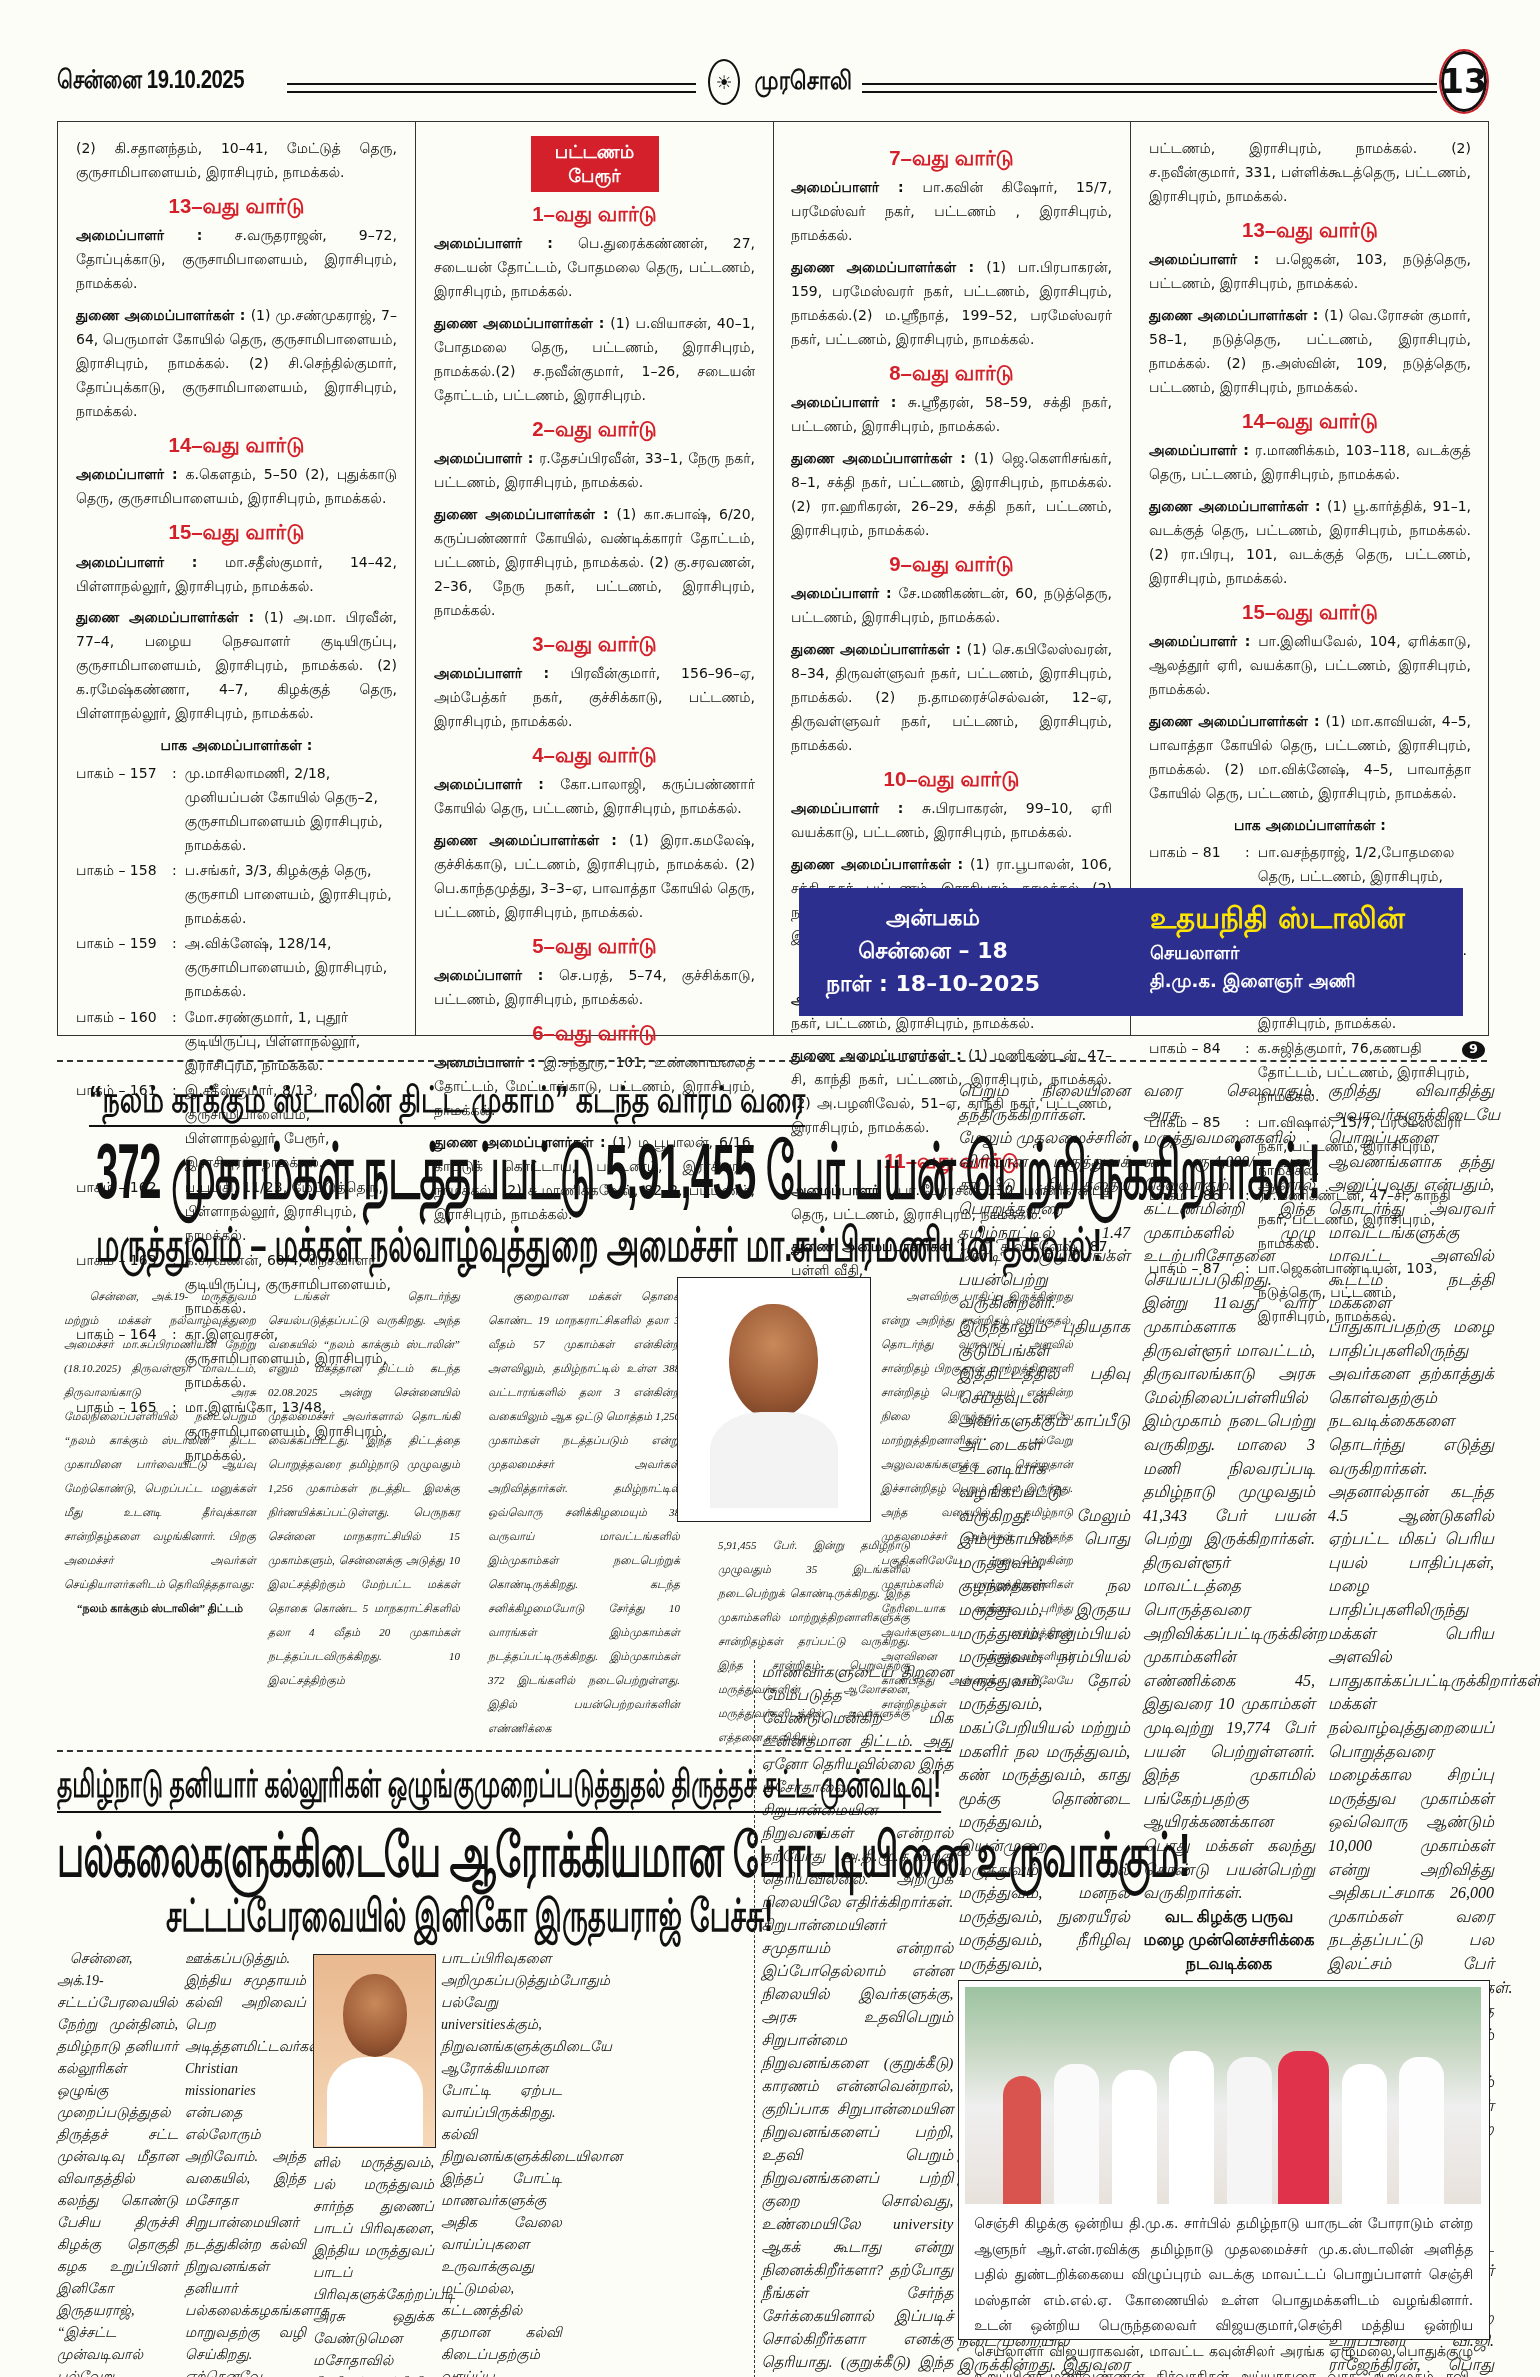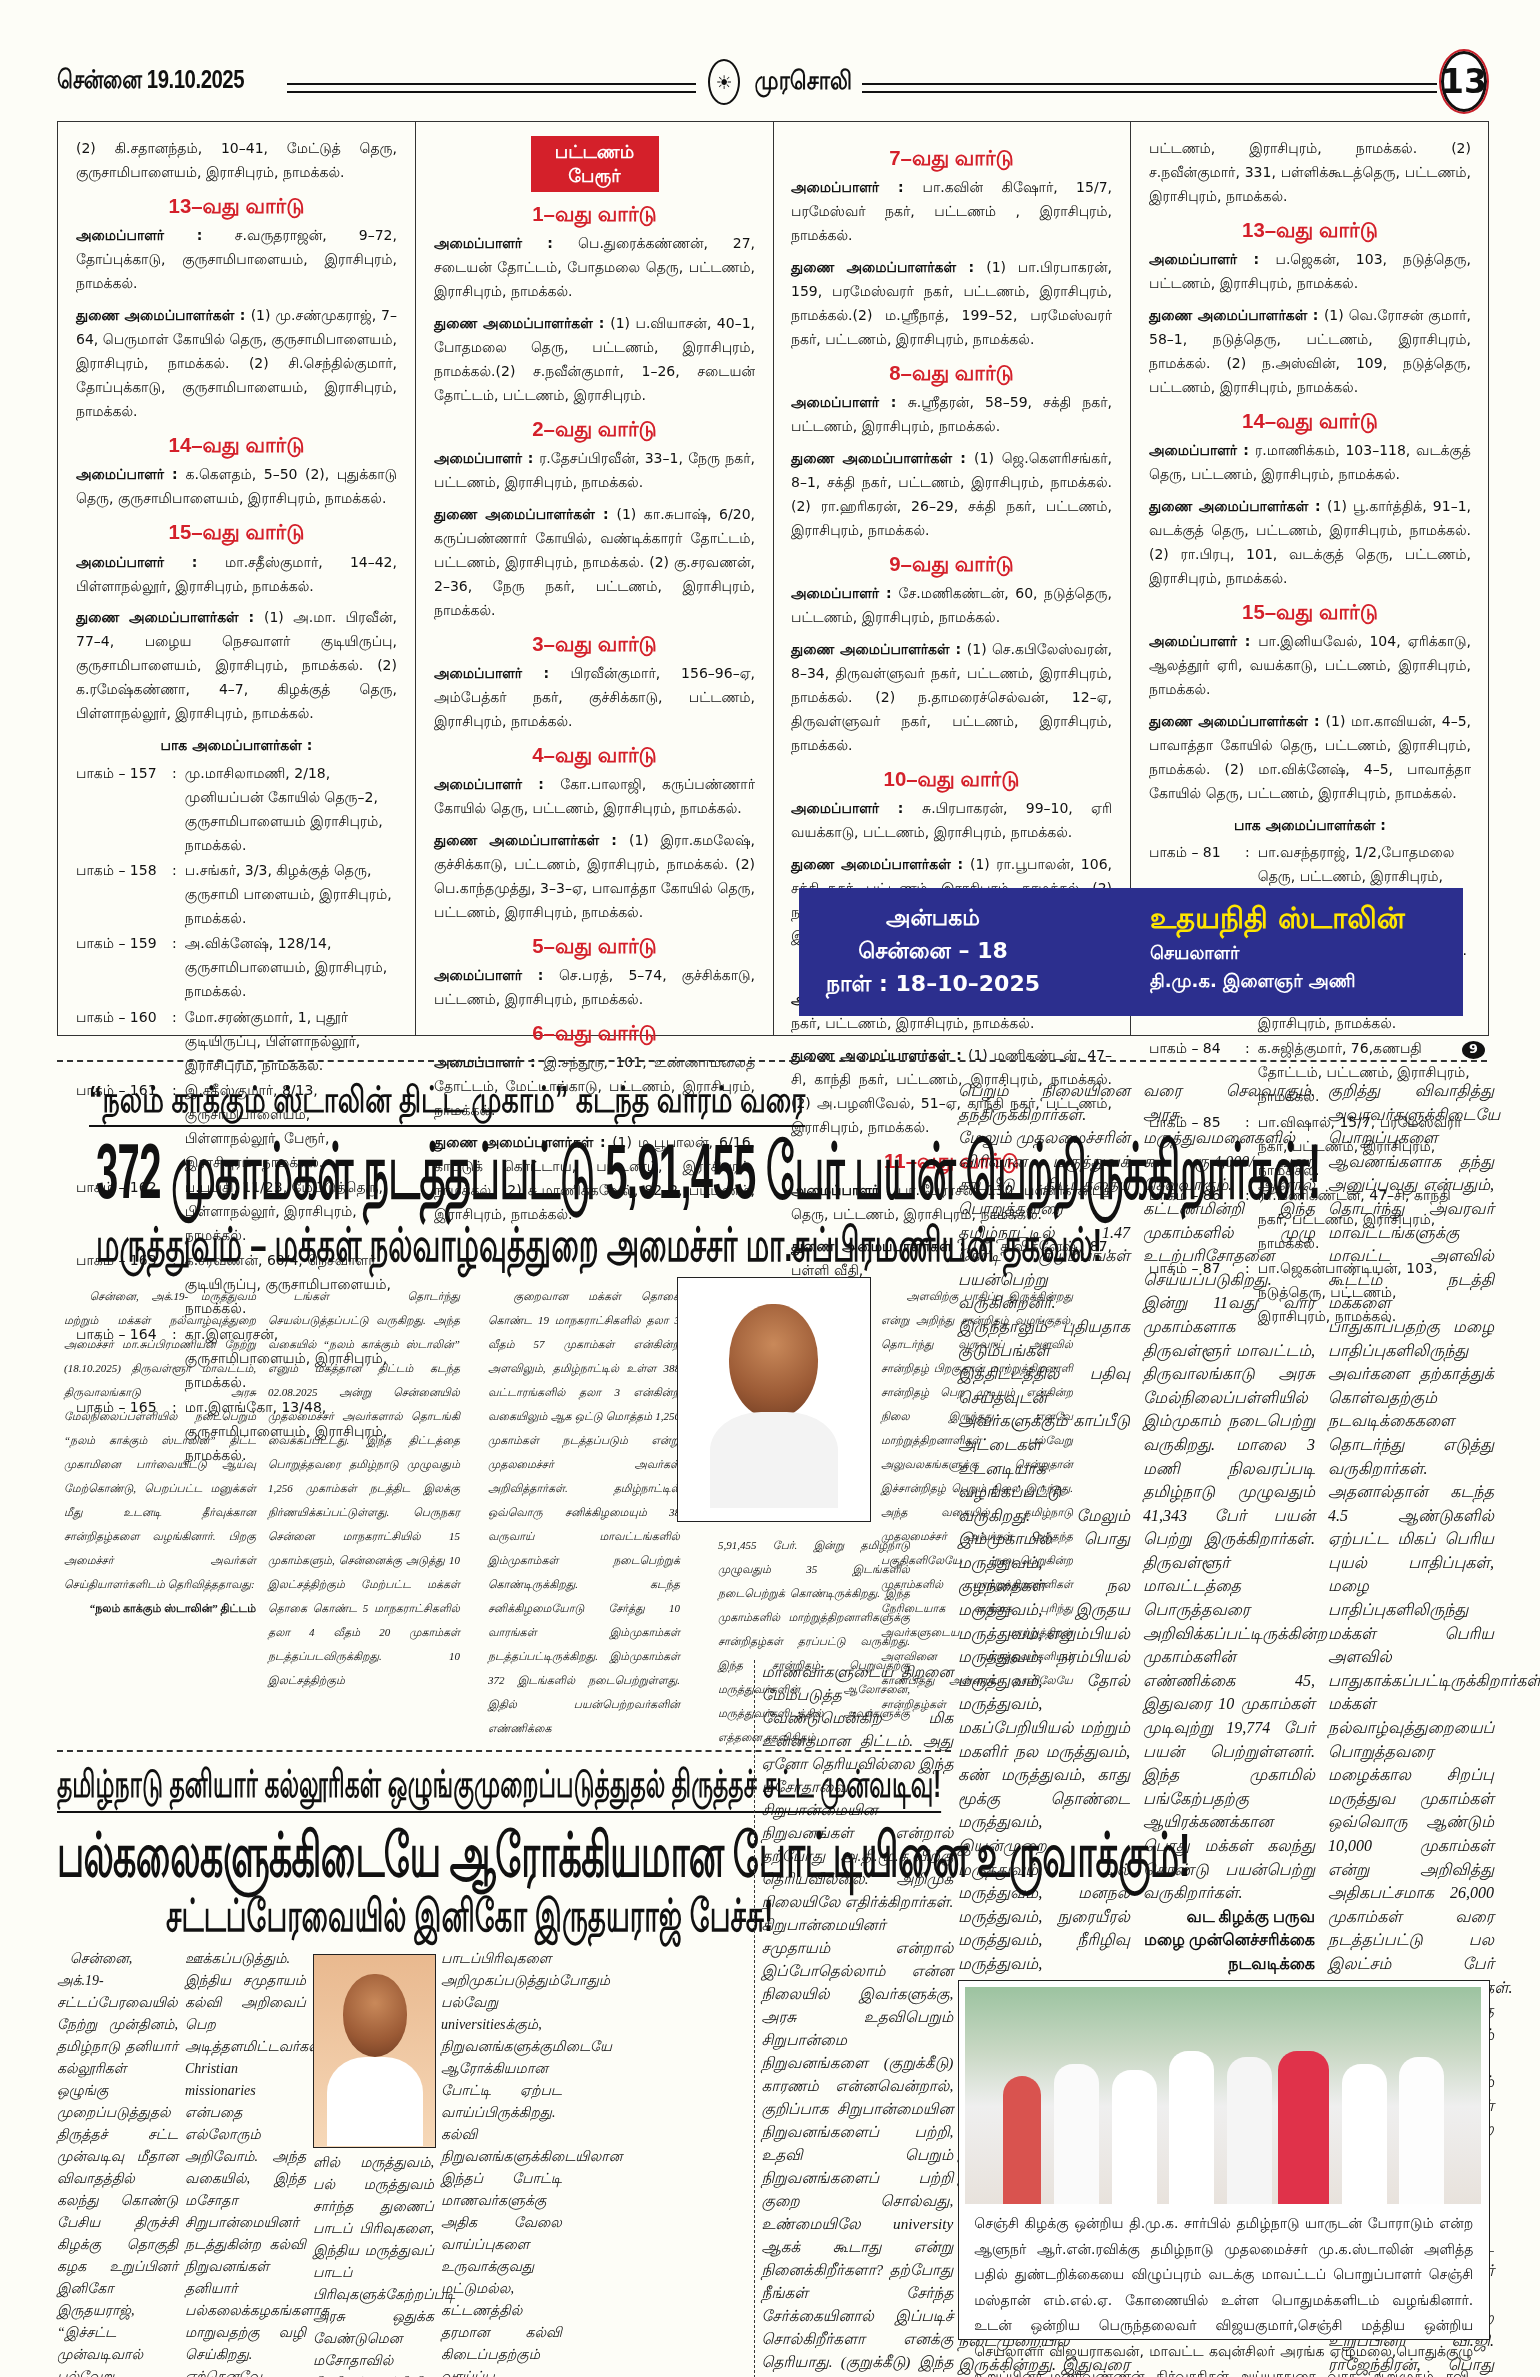--- a/index.html
+++ b/index.html
@@ -41,7 +41,7 @@
   .h2{font-family:"Liberation Sans",sans-serif;font-weight:bold;font-size:47px;transform:scaleX(.62);transform-origin:left;white-space:nowrap;}
   .body{font-family:"Liberation Serif",serif;font-style:italic;font-size:11px;line-height:24px;text-align:justify;}
   .body p{margin:0;text-indent:25.5px;}
-  .body .sh{font-weight:bold;font-style:normal;text-align:right;text-indent:0;}
+  .body .sh{font-weight:bold;font-style:normal;text-align:center;text-indent:0;}
   .photo{background:#fff;border:1.3px solid #222;}
   .face{border-radius:48% 48% 50% 50%;background:radial-gradient(circle at 50% 35%,#c9895a 0,#9b5a35 60%,#6d3b22 100%);}
   .caption{font-size:14px;line-height:25.5px;text-align:justify;padding:0 15.3px;}

